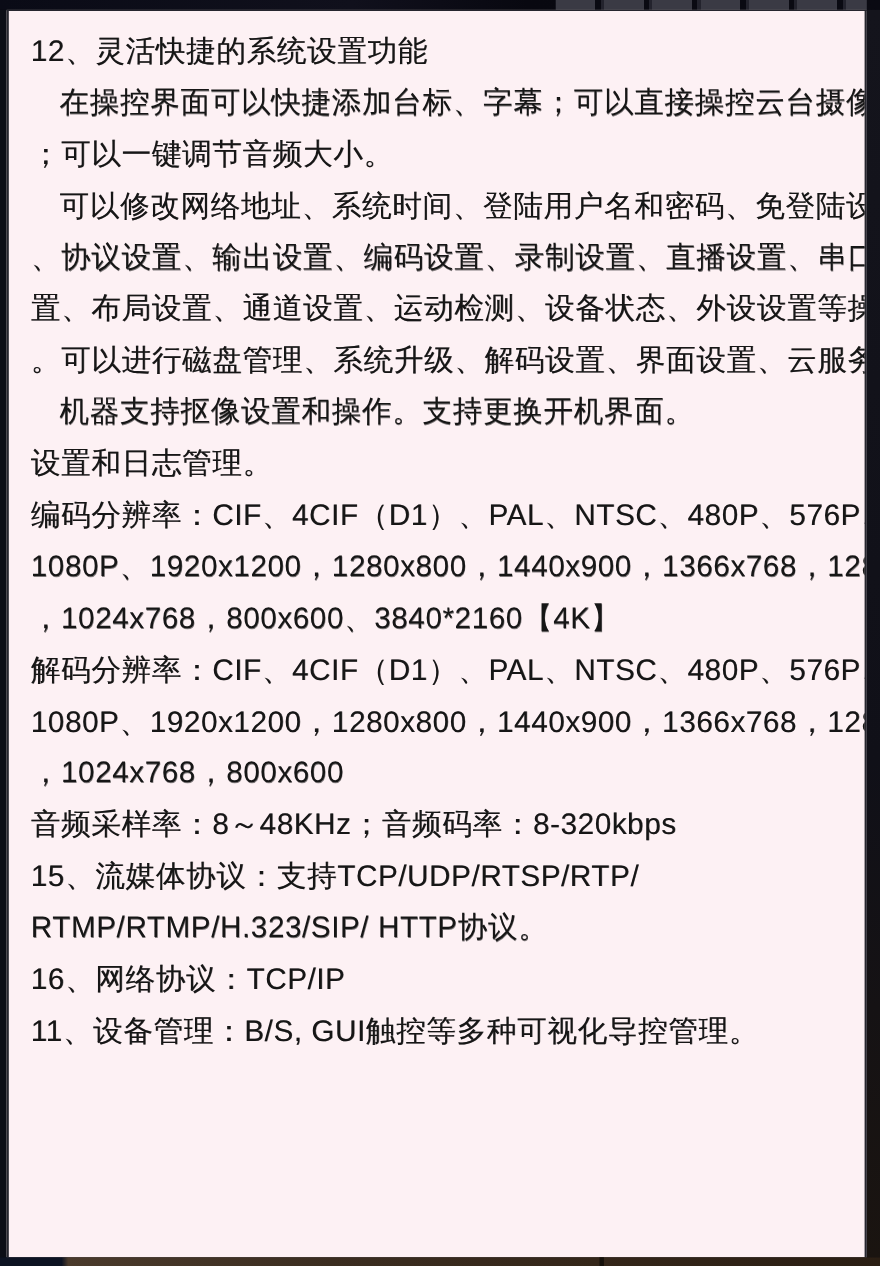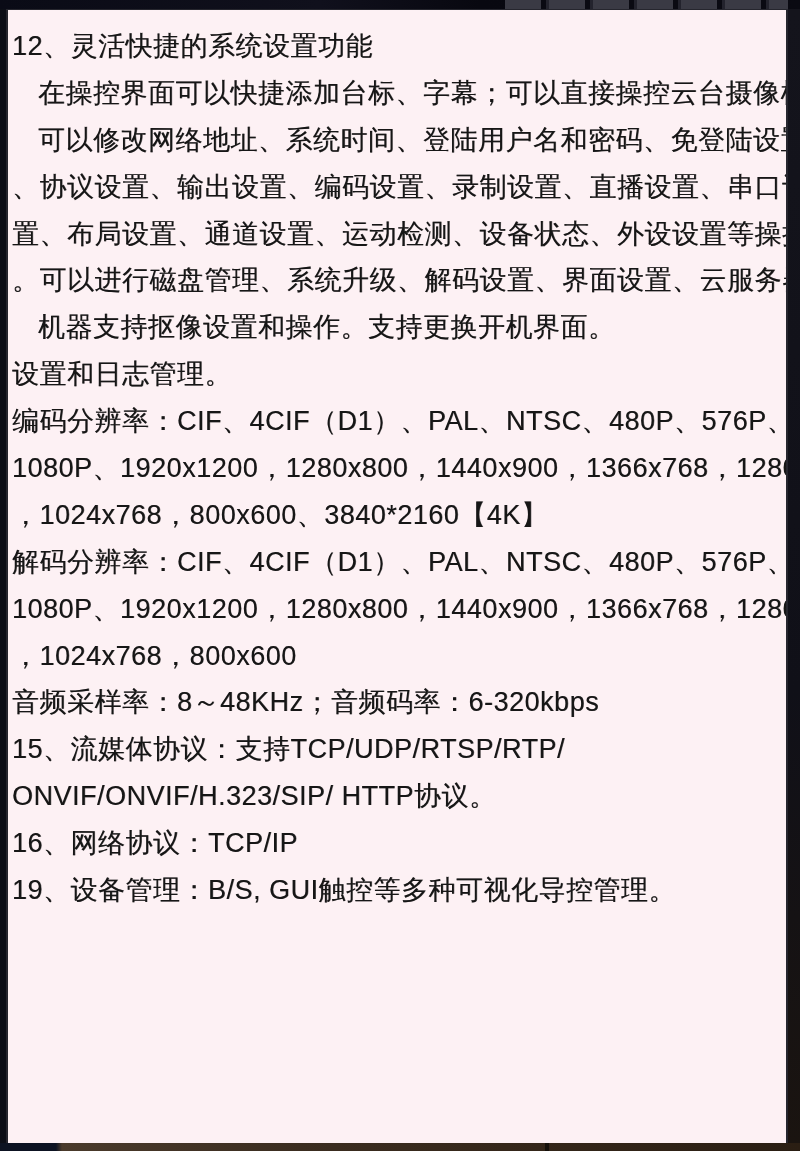--- a/index.html
+++ b/index.html
@@ -76,7 +76,7 @@
     position: absolute;
     left: 0; top: 0;
     width: 100%;
-    padding: 13px 0 0 4px;
+    padding: 13px 0 0 20px;
     box-sizing: border-box;
   }
   .line {

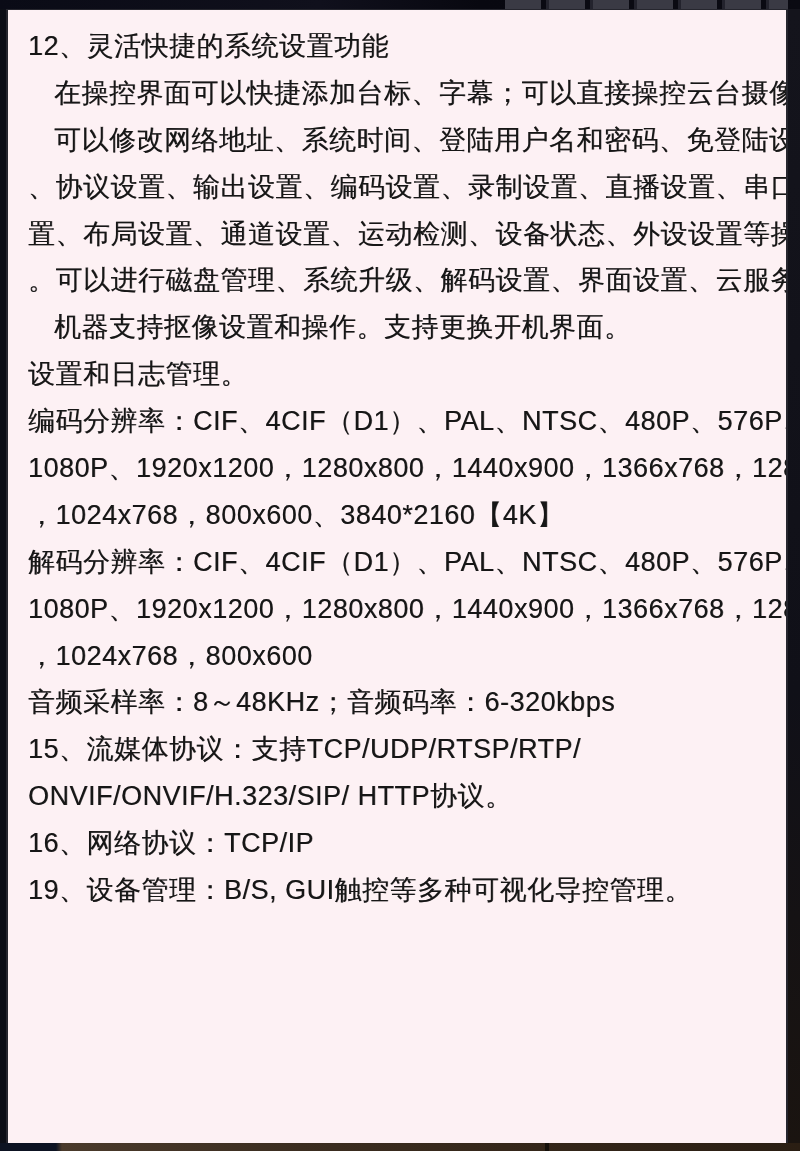--- a/index.html
+++ b/index.html
@@ -110,6 +110,7 @@
     <div class="doc-body">
         <div class="line">12、灵活快捷的系统设置功能</div>
         <div class="line indent">在操控界面可以快捷添加台标、字幕；可以直接操控云台摄像机</div>
+        <div class="line">；可以一键调节音频大小。</div>
         <div class="line indent">可以修改网络地址、系统时间、登陆用户名和密码、免登陆设置</div>
         <div class="line">、协议设置、输出设置、编码设置、录制设置、直播设置、串口设</div>
         <div class="line">置、布局设置、通道设置、运动检测、设备状态、外设设置等操控</div>

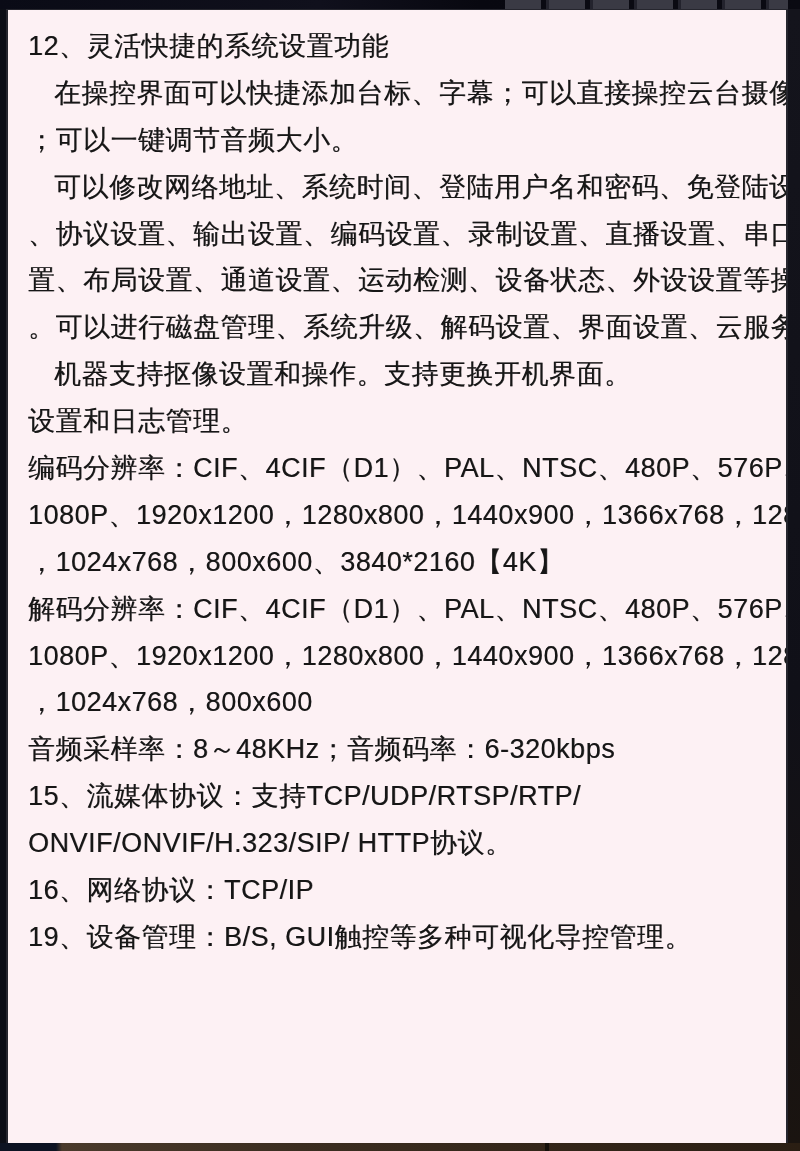--- a/index.html
+++ b/index.html
@@ -123,7 +123,7 @@
         <div class="line">解码分辨率：CIF、4CIF（D1）、PAL、NTSC、480P、576P、720P、</div>
         <div class="line">1080P、1920x1200，1280x800，1440x900，1366x768，1280x1024</div>
         <div class="line">，1024x768，800x600</div>
-        <div class="line">音频采样率：8～48KHz；音频码率：6-320kbps</div>
+        <div class="line">音频采样率：8～48KHz；音频码率：8-320kbps</div>
         <div class="line">15、流媒体协议：支持TCP/UDP/RTSP/RTP/</div>
         <div class="line">ONVIF/ONVIF/H.323/SIP/ HTTP协议。</div>
         <div class="line">16、网络协议：TCP/IP</div>

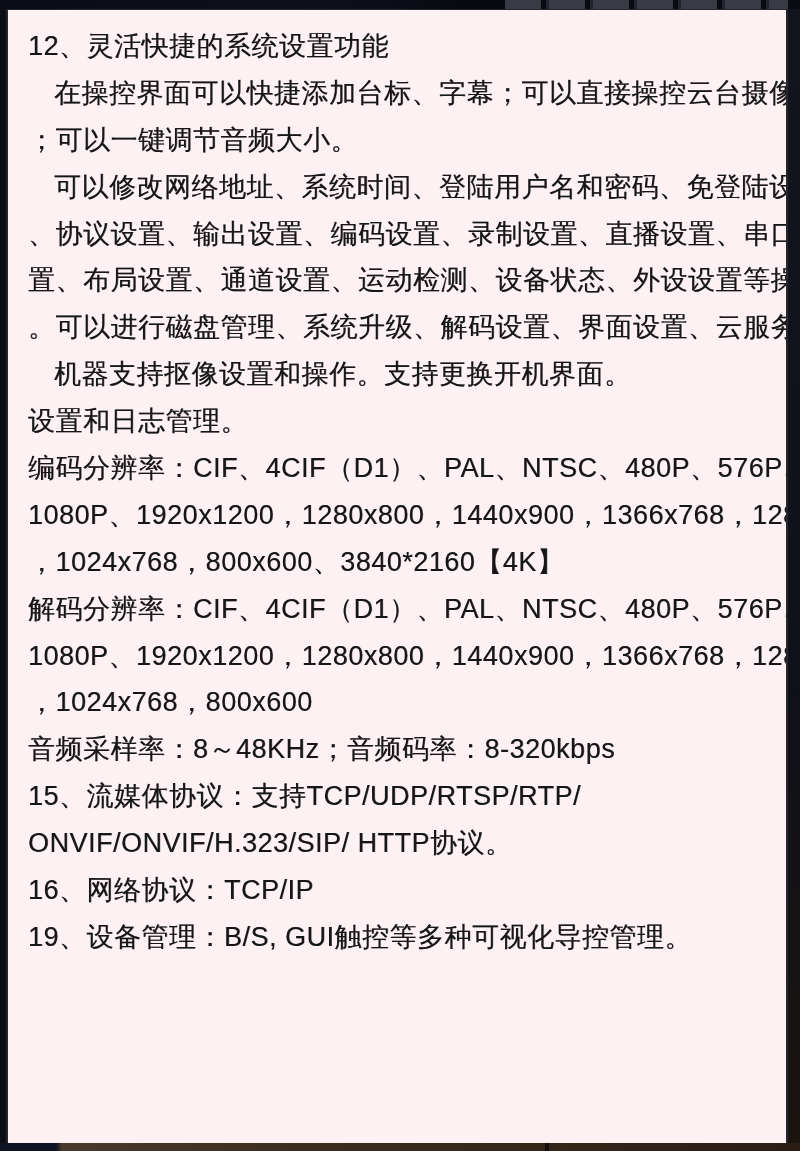--- a/index.html
+++ b/index.html
@@ -125,7 +125,7 @@
         <div class="line">，1024x768，800x600</div>
         <div class="line">音频采样率：8～48KHz；音频码率：8-320kbps</div>
         <div class="line">15、流媒体协议：支持TCP/UDP/RTSP/RTP/</div>
-        <div class="line">ONVIF/ONVIF/H.323/SIP/ HTTP协议。</div>
+        <div class="line">RTMP/RTMP/H.323/SIP/ HTTP协议。</div>
         <div class="line">16、网络协议：TCP/IP</div>
         <div class="line">19、设备管理：B/S, GUI触控等多种可视化导控管理。</div>
       </div>

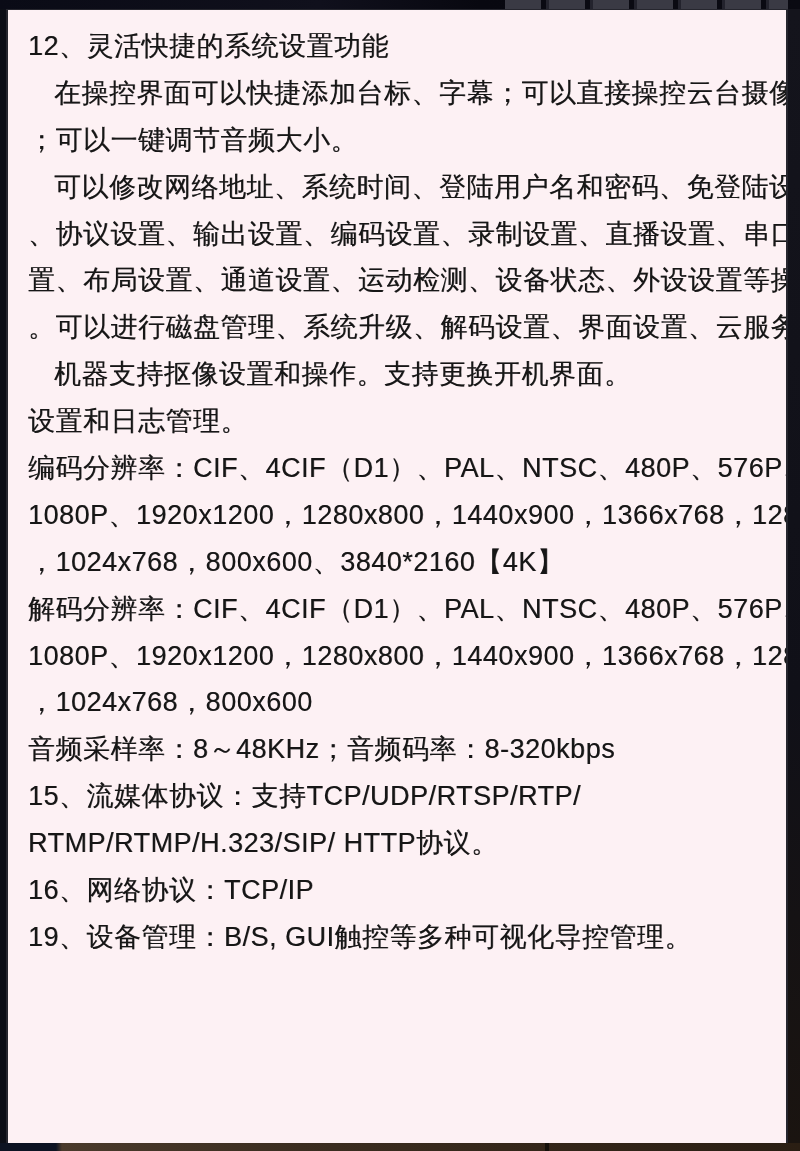--- a/index.html
+++ b/index.html
@@ -127,7 +127,7 @@
         <div class="line">15、流媒体协议：支持TCP/UDP/RTSP/RTP/</div>
         <div class="line">RTMP/RTMP/H.323/SIP/ HTTP协议。</div>
         <div class="line">16、网络协议：TCP/IP</div>
-        <div class="line">19、设备管理：B/S, GUI触控等多种可视化导控管理。</div>
+        <div class="line">11、设备管理：B/S, GUI触控等多种可视化导控管理。</div>
       </div>
   </div>
 

